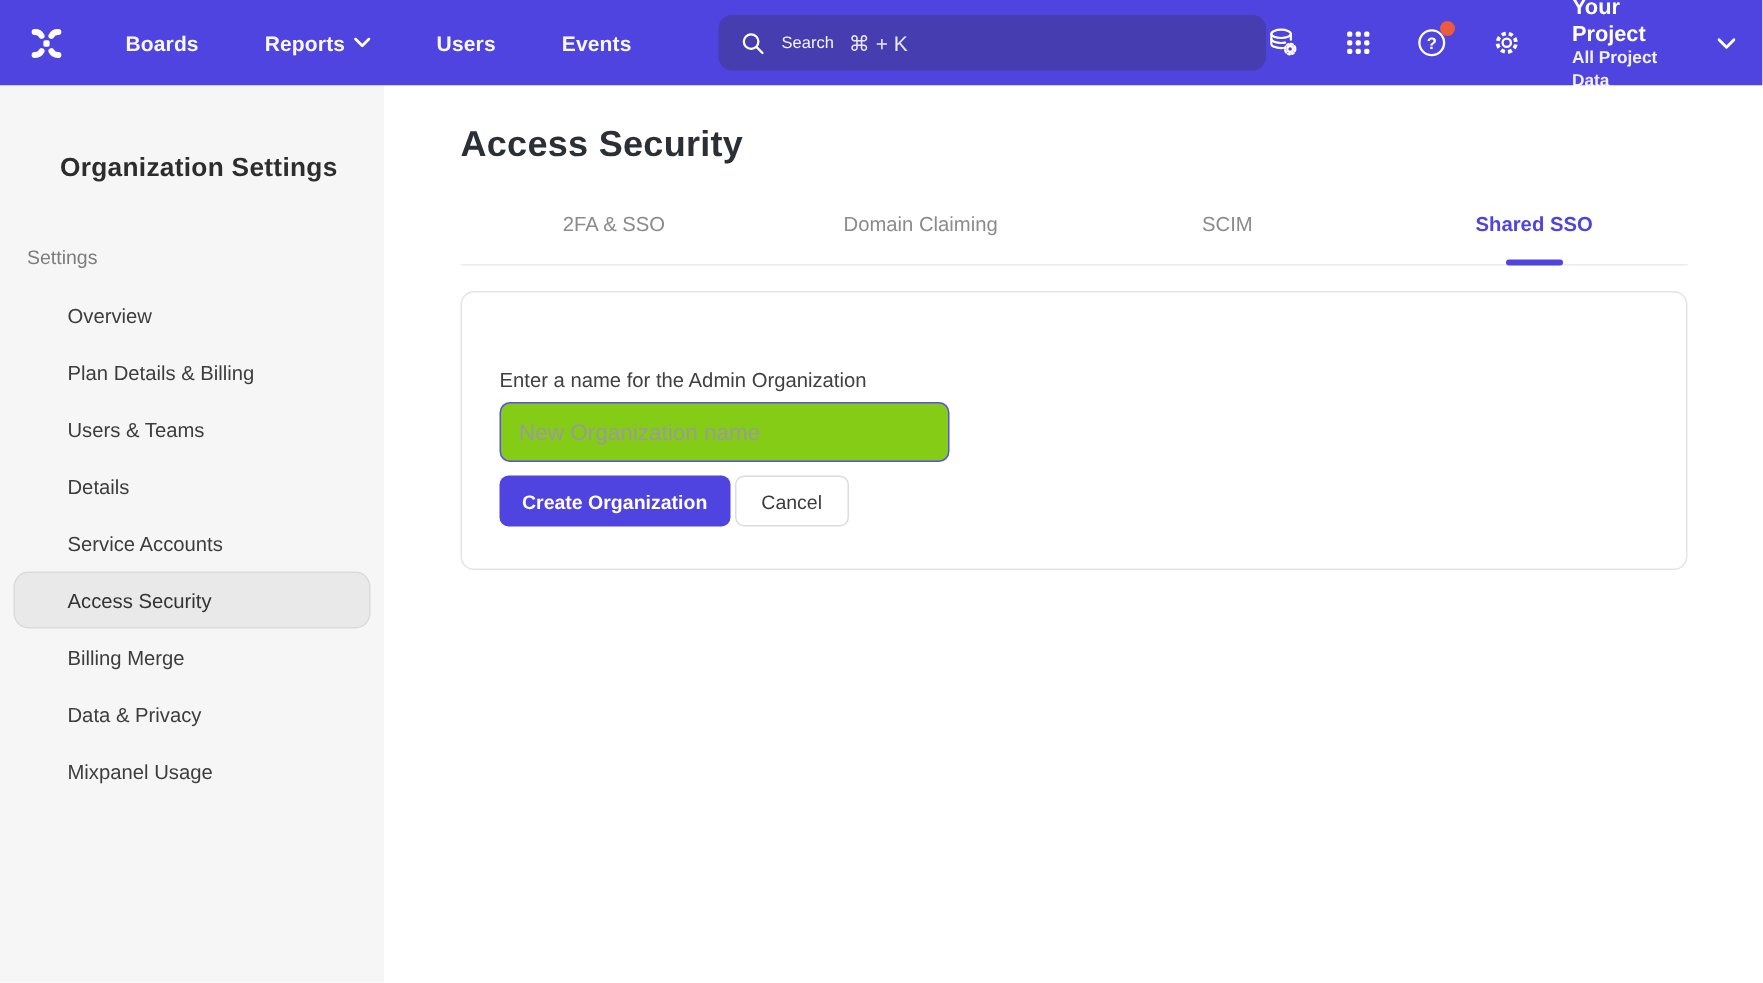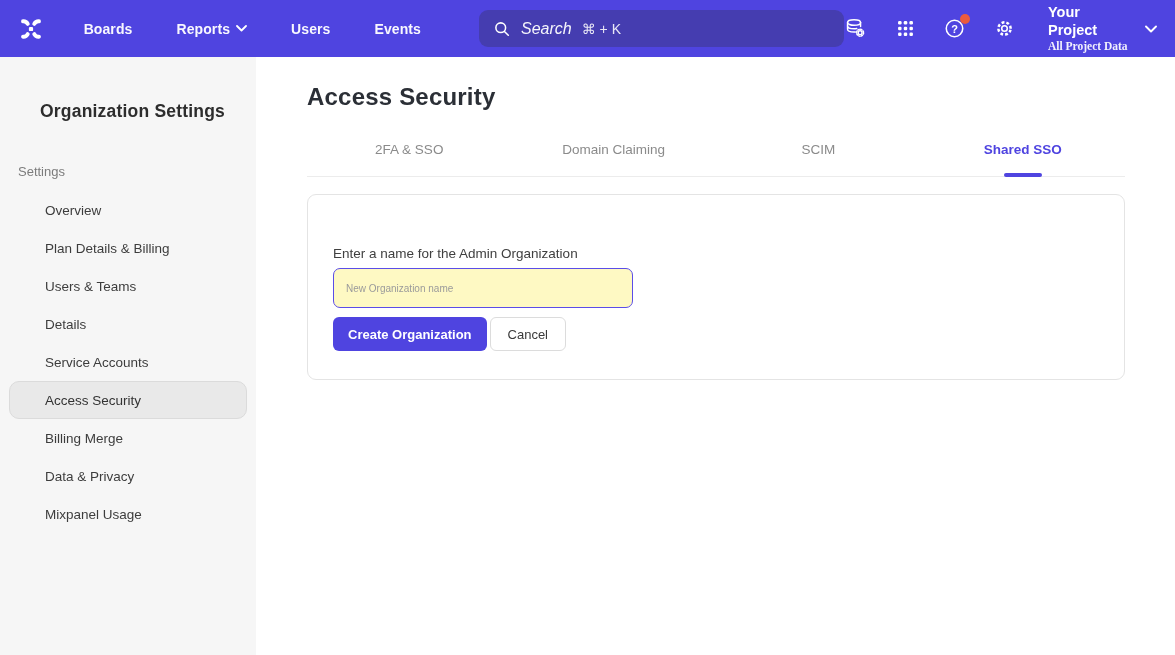--- a/index.html
+++ b/index.html
@@ -14,7 +14,7 @@
     display:flex; align-items:center; gap:6px; cursor:pointer; white-space:nowrap; }
   .searchbar { margin-left:58px; width:369px; height:37px; background:#453DB0; border-radius:9px;
     display:flex; align-items:center; padding:0 14px; gap:10px; cursor:text; }
-  .searchbar .s-label { color:rgba(255,255,255,.95); font-size:16px;font-style:italic; }
+  .searchbar .s-label { color:rgba(255,255,255,.95); font-size:11px; }
   .searchbar .s-shortcut { color:rgba(255,255,255,.88); font-size:14px; }
   .nav-right { margin-left:auto; display:flex; align-items:center; gap:26px; }
   .nav-icon { width:24px; height:24px; position:relative; display:flex; align-items:center; justify-content:center; cursor:pointer; }

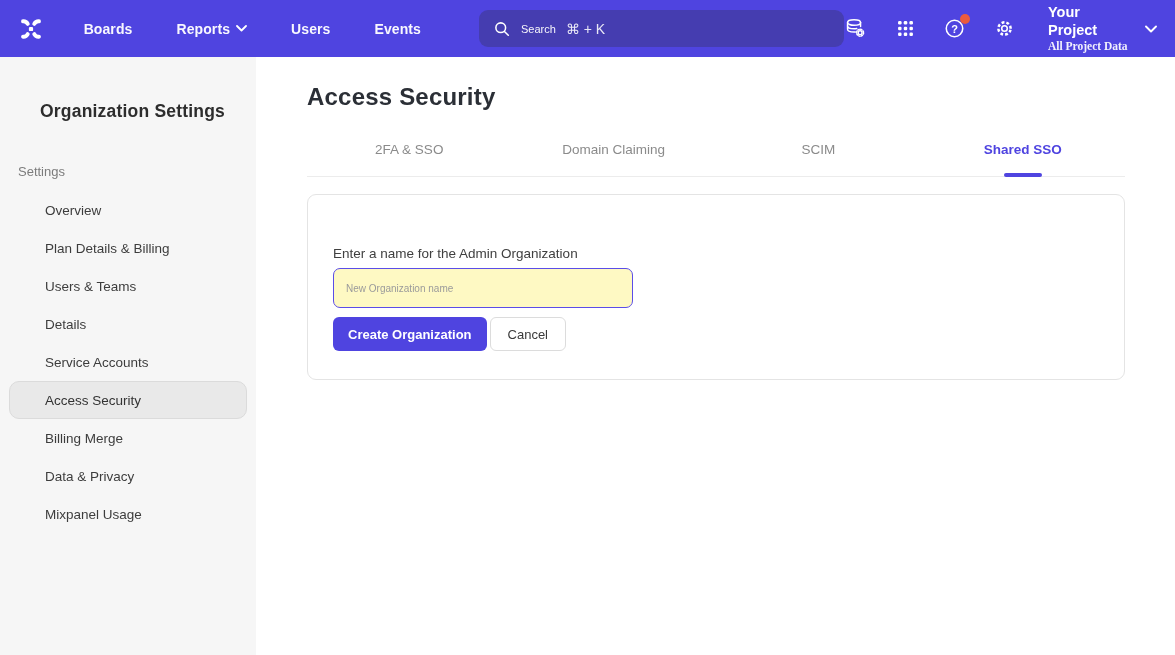--- a/index.html
+++ b/index.html
@@ -22,7 +22,7 @@
   .project-switcher { display:flex; align-items:center; gap:14px; cursor:pointer; margin-left:6px; }
   .project-text { display:flex; flex-direction:column; line-height:1.25; }
   .project-name { color:#fff; font-size:14.5px; font-weight:700; }
-  .project-scope { color:rgba(255,255,255,.92); font-size:11.5px; font-weight:700;font-family:Liberation Serif, serif; }
+  .project-scope { color:rgba(255,255,255,.92); font-size:11.5px; font-weight:700; }
 
   
   .page { display:flex; height:624px; }

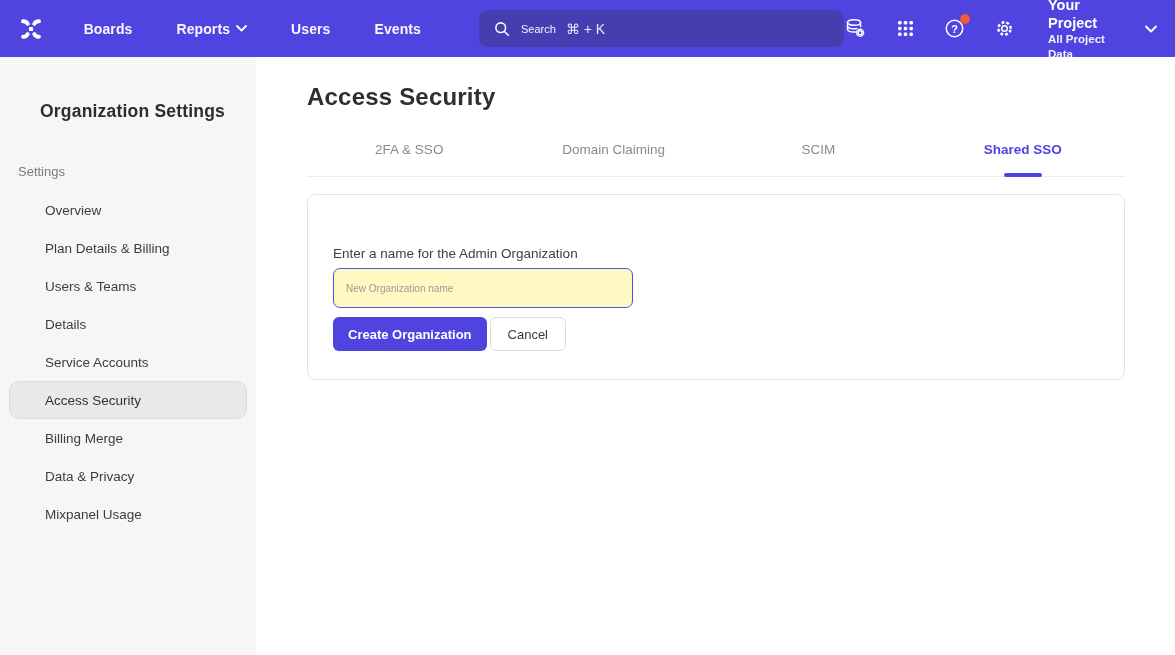--- a/index.html
+++ b/index.html
@@ -52,7 +52,7 @@
   .card-title { font-size:21px; font-weight:700; color:#2e2e2e; margin-top:9px; letter-spacing:.2px; }
   .field-label { font-size:13.5px; color:#404040; margin-top:27px; }
   .org-input { display:block; margin-top:7px; width:300px; height:40px; border:1.5px solid #5B4DE8; border-radius:7px;
-    padding:0 12px; font-size:10px; color:#333; outline:none; background:#fef9c3;
+    padding:0 12px; font-size:15px; color:#333; outline:none; background:#84cc16;
     font-family:"Liberation Sans", sans-serif; }
   .org-input::placeholder { color:#9B9B9B; }
   .btn-row { display:flex; gap:3px; margin-top:9px; }

